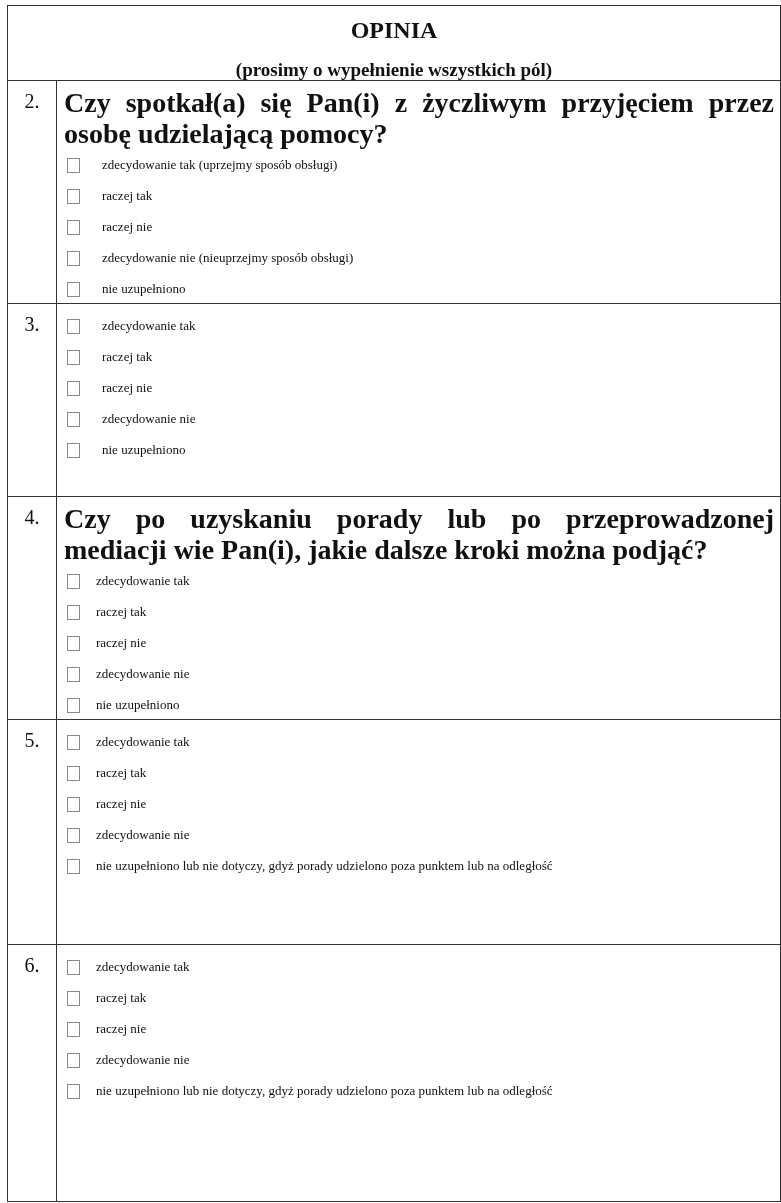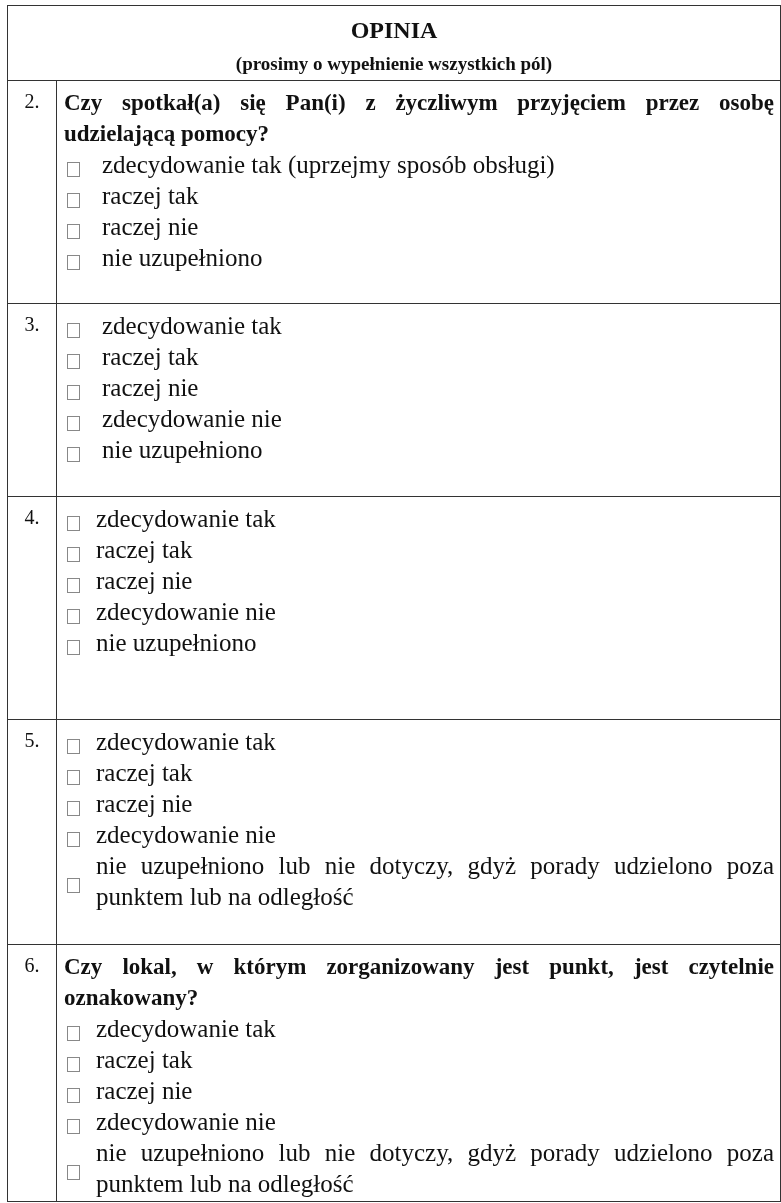--- a/index.html
+++ b/index.html
@@ -9,7 +9,7 @@
                 border:1.5px solid #333; box-sizing:border-box; }
   .header { height:74px; border-bottom:1.5px solid #333; text-align:center; }
   .header .title { font-weight:bold; font-size:24px; padding-top:10px; line-height:28px; }
-  .header .subtitle { font-weight:bold; font-size:19px; line-height:24px; margin-top:8px; }
+  .header .subtitle { font-weight:bold; font-size:19px; line-height:24px; margin-top:14px; }
   .row { display:flex; border-bottom:1.5px solid #333; box-sizing:border-box; }
   .row:last-child { border-bottom:none; }
   .num { width:49px; border-right:1.5px solid #333; font-size:20px;

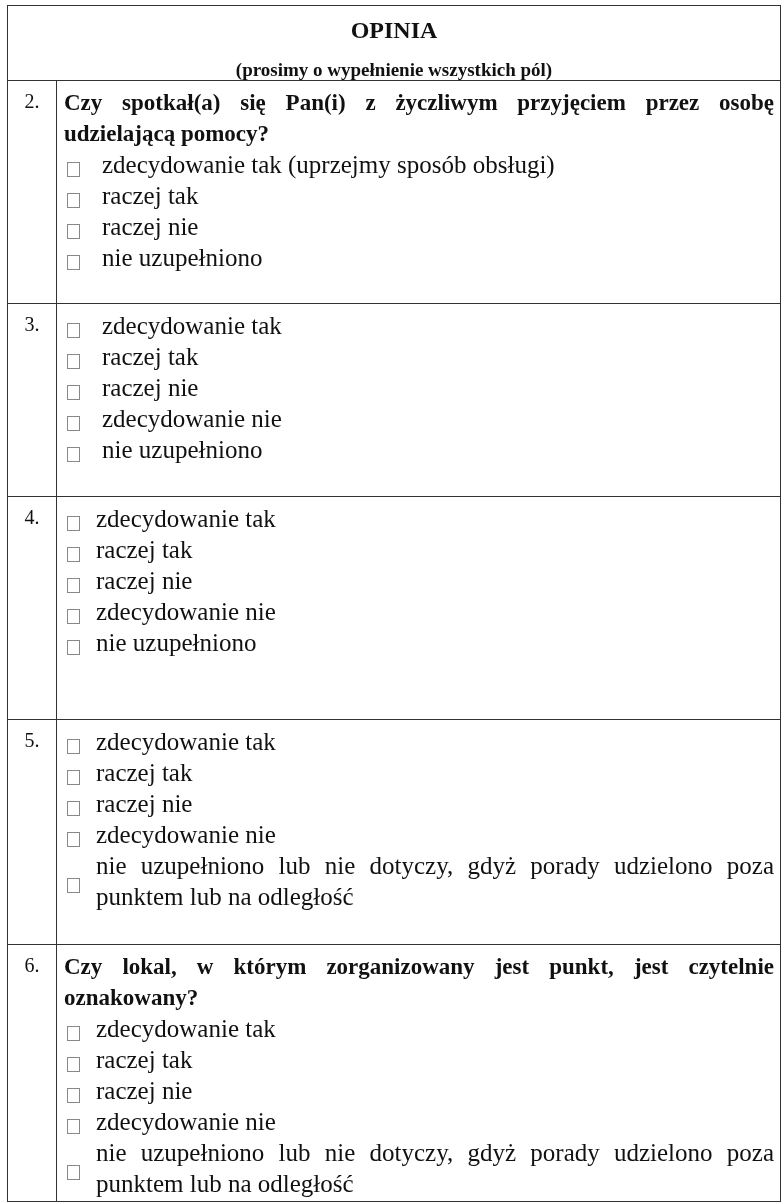--- a/index.html
+++ b/index.html
@@ -15,7 +15,7 @@
   .num { width:49px; border-right:1.5px solid #333; font-size:20px;
          text-align:center; padding-top:9px; box-sizing:border-box; flex:none; }
   .content { flex:1; padding:6px 6px 4px 7px; }
-  .question { font-weight:bold; font-size:23px; line-height:31px; text-align:justify; text-align-last:left; }
+  .question { font-weight:bold; font-size:28px; line-height:31px; text-align:justify; text-align-last:left; }
   .option { display:flex; font-size:25px; line-height:31px;align-items:center; }
   .box { width:11px; height:13px; border:1px solid #888; margin-top:9px; margin-left:3px; flex:none; }
   .option .label { margin-left:22px; text-align:justify; text-align-last:left; }

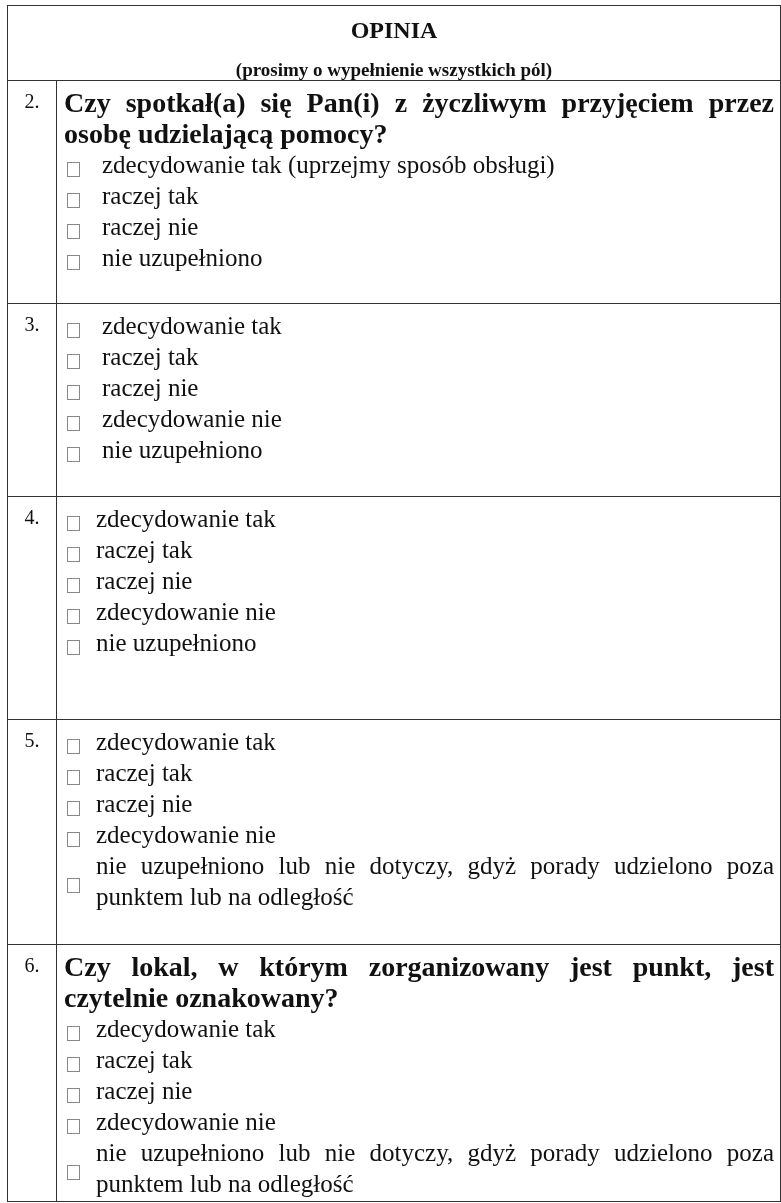--- a/index.html
+++ b/index.html
@@ -16,7 +16,7 @@
          text-align:center; padding-top:9px; box-sizing:border-box; flex:none; }
   .content { flex:1; padding:6px 6px 4px 7px; }
   .question { font-weight:bold; font-size:28px; line-height:31px; text-align:justify; text-align-last:left; }
-  .option { display:flex; font-size:25px; line-height:31px;align-items:center; }
+  .option { display:flex; font-size:13px; line-height:31px; }
   .box { width:11px; height:13px; border:1px solid #888; margin-top:9px; margin-left:3px; flex:none; }
   .option .label { margin-left:22px; text-align:justify; text-align-last:left; }
   .compact .option .label { margin-left:16px; }

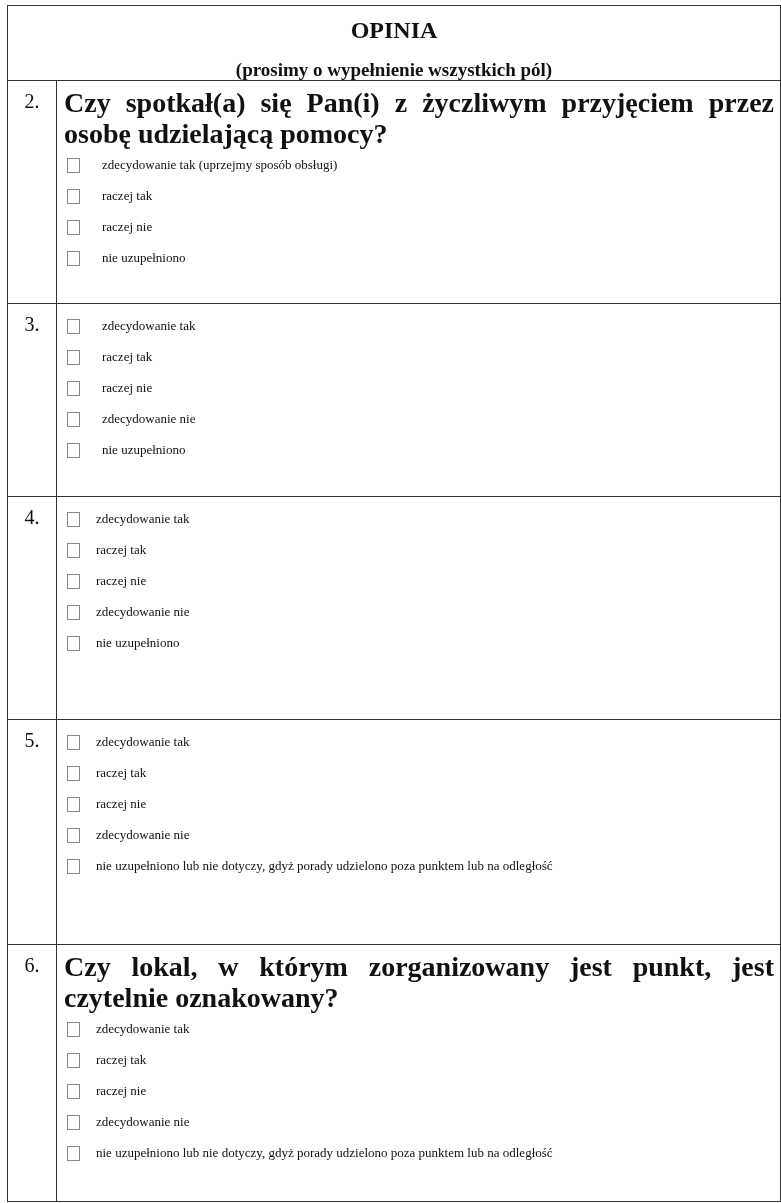--- a/index.html
+++ b/index.html
@@ -47,6 +47,10 @@
       <div class="option">
           <span class="box"></span>
           <span class="label">raczej nie</span>
+        </div>
+      <div class="option">
+          <span class="box"></span>
+          <span class="label">zdecydowanie nie (nieuprzejmy sposób obsługi)</span>
         </div>
       <div class="option">
           <span class="box"></span>

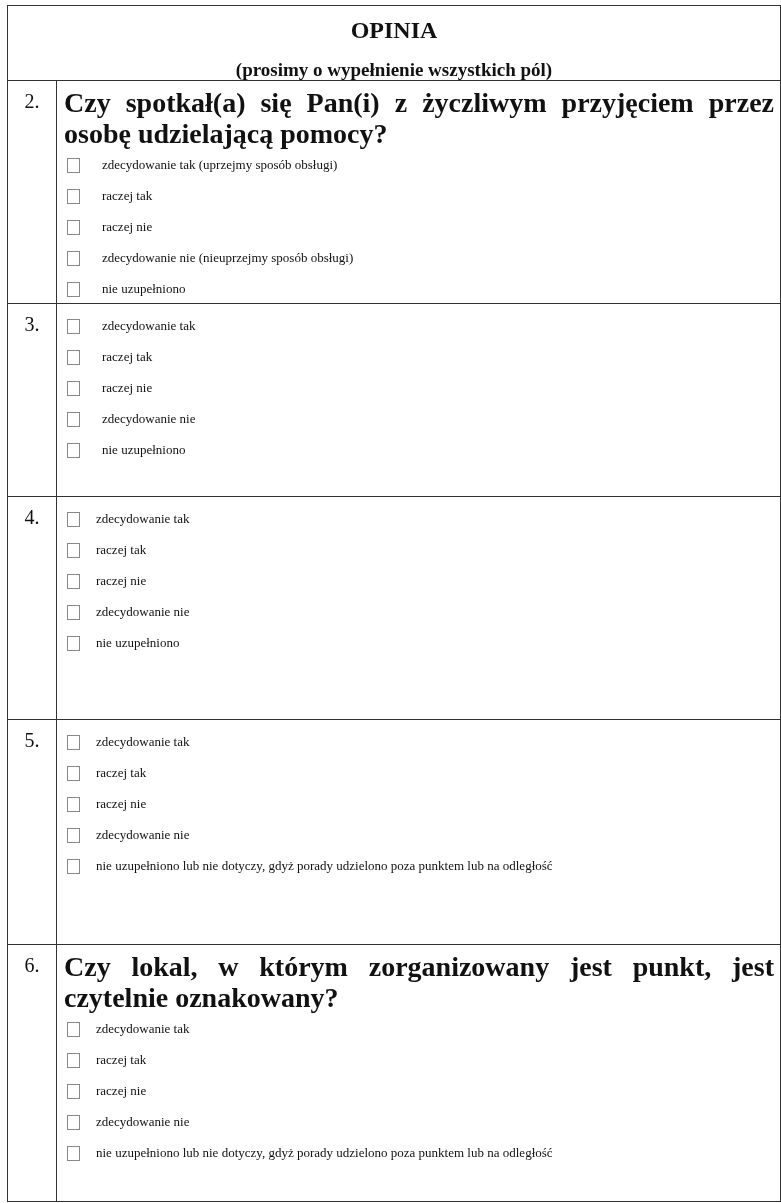--- a/index.html
+++ b/index.html
@@ -88,6 +88,7 @@
   <div class="row r4 compact">
     <div class="num">4.</div>
     <div class="content">
+      <div class="question">Czy po uzyskaniu porady lub po przeprowadzonej mediacji wie Pan(i), jakie dalsze kroki można podjąć?</div>
       <div class="option">
           <span class="box"></span>
           <span class="label">zdecydowanie tak</span>

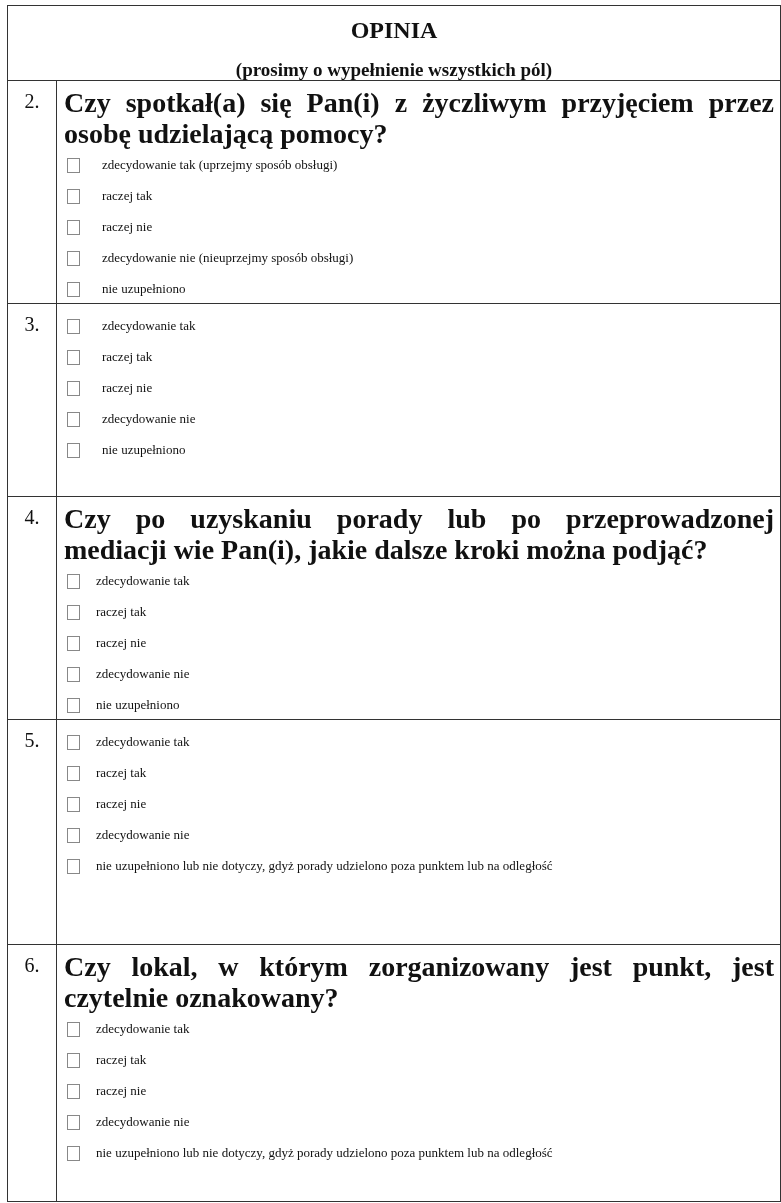--- a/index.html
+++ b/index.html
@@ -141,7 +141,6 @@
   <div class="row r6 compact">
     <div class="num">6.</div>
     <div class="content">
-      <div class="question">Czy lokal, w którym zorganizowany jest punkt, jest czytelnie oznakowany?</div>
       <div class="option">
           <span class="box"></span>
           <span class="label">zdecydowanie tak</span>

